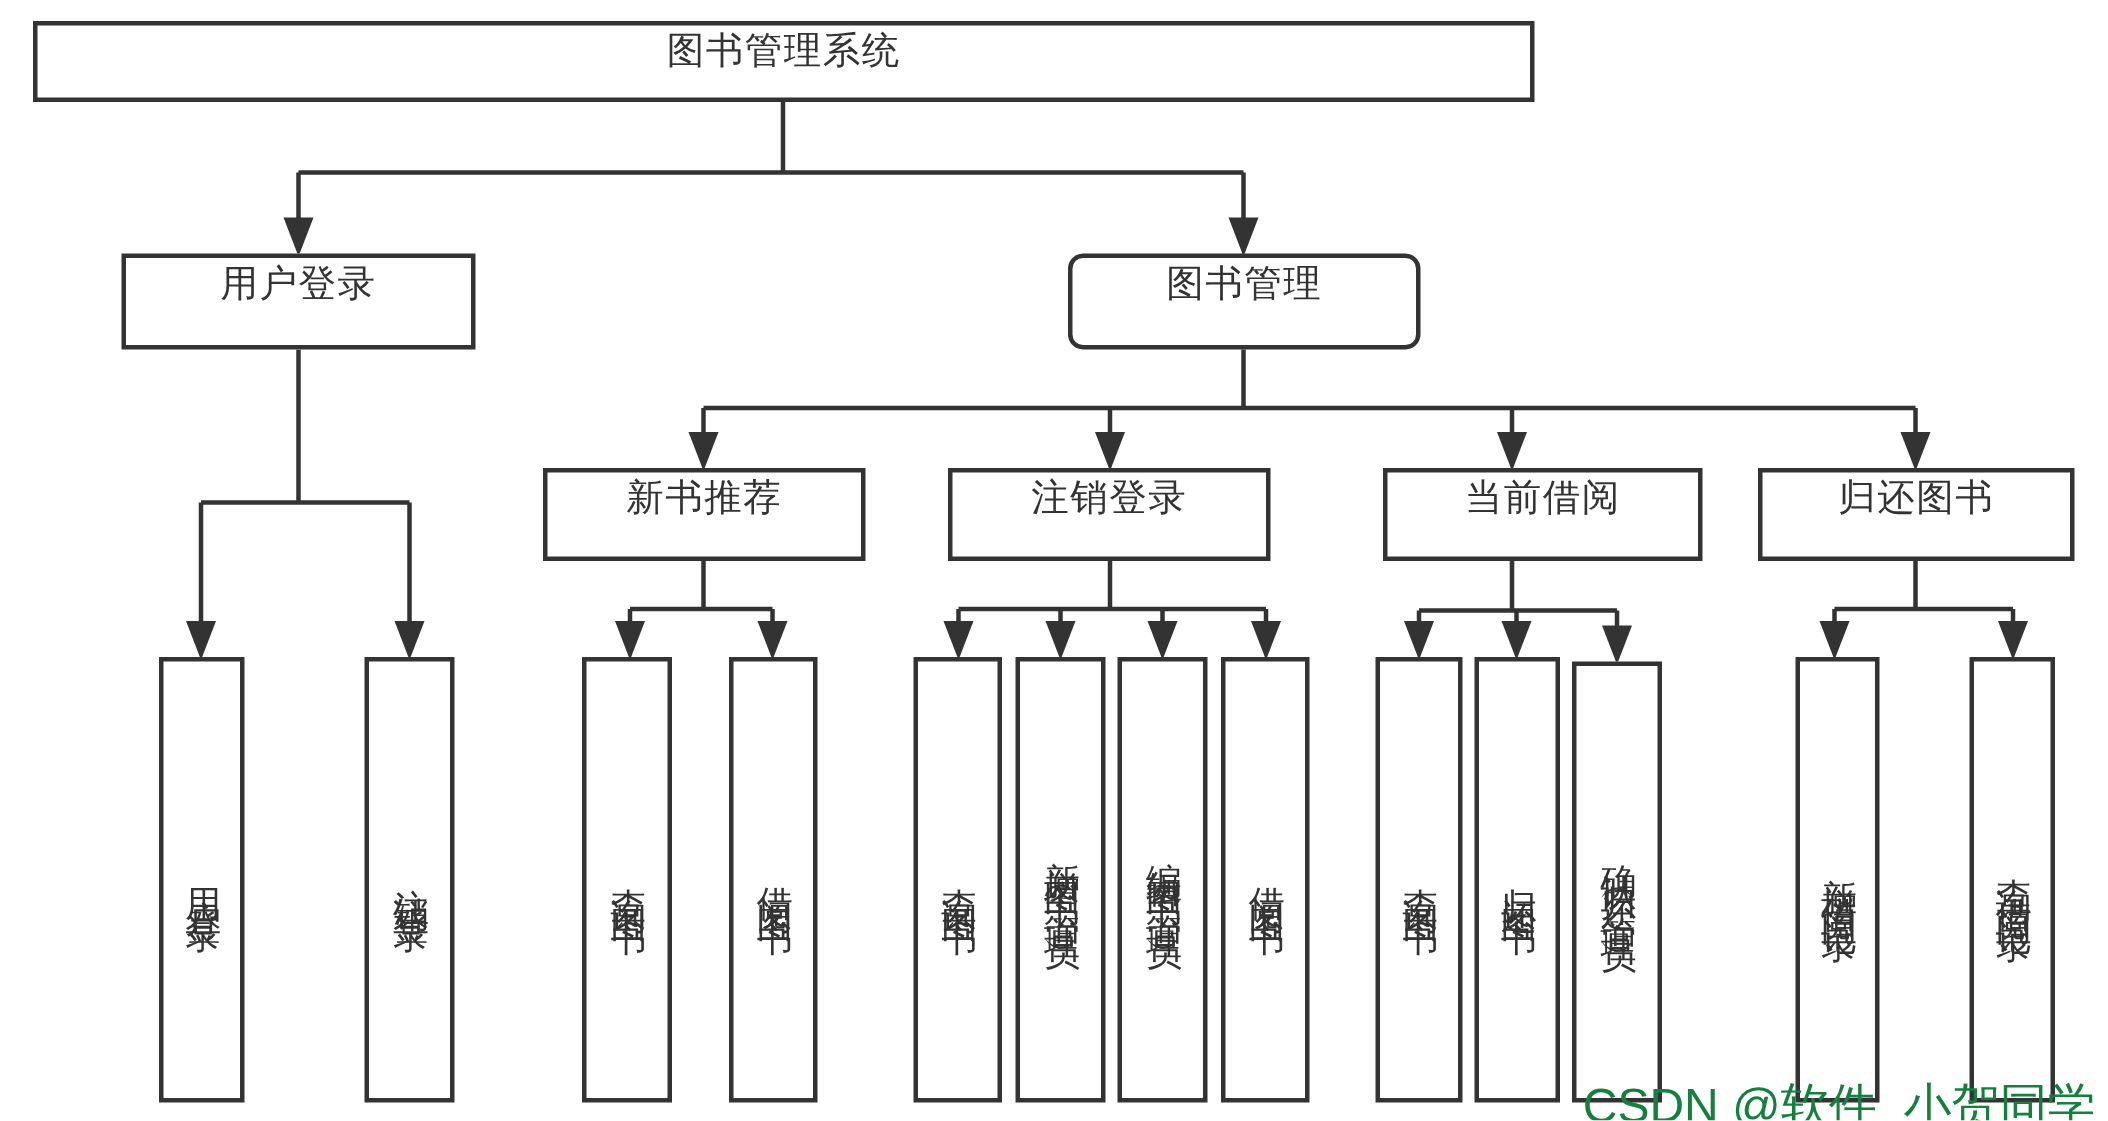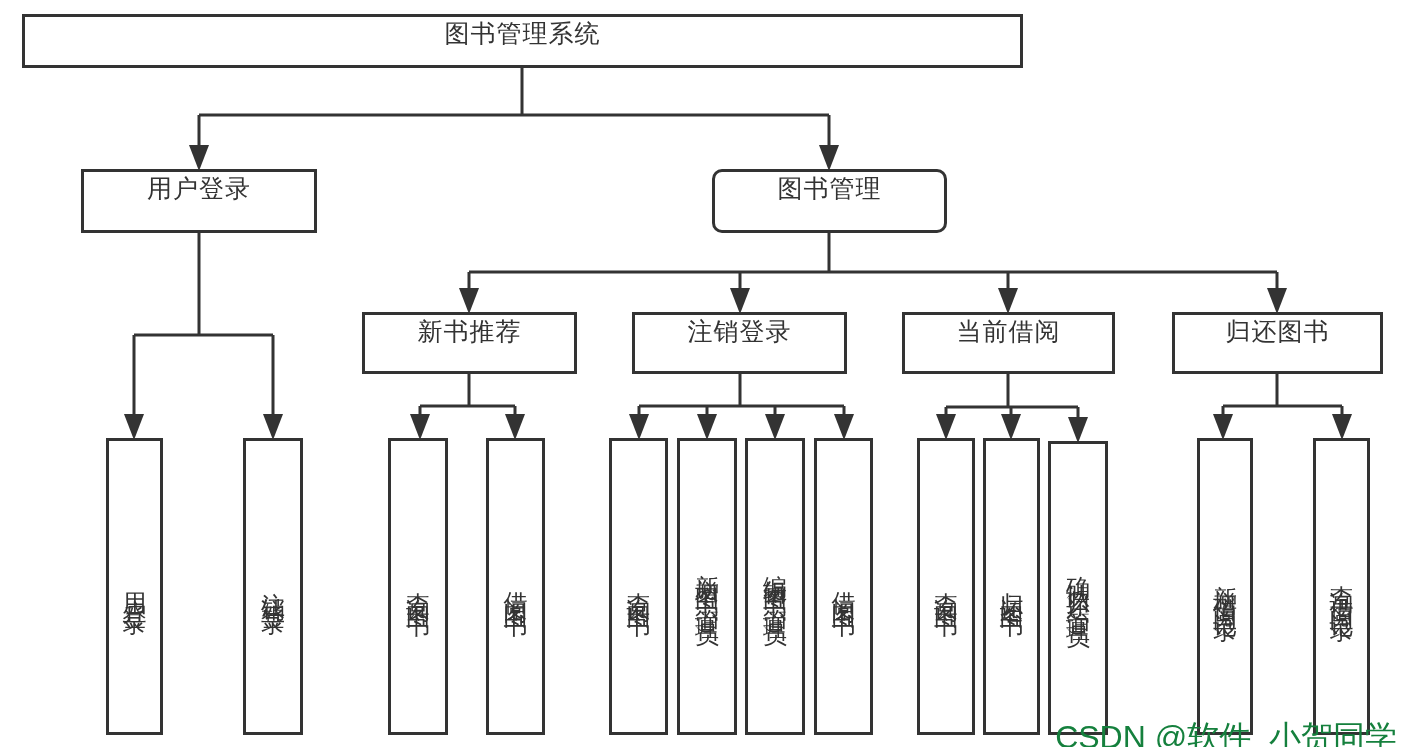--- a/index.html
+++ b/index.html
@@ -111,7 +111,7 @@
   <div class="hbox" style="left:632px;top:312px;width:215px;height:62px;">
     <span class="label">注销登录</span>
   </div>
-  <div class="hbox" style="left:902px;top:312px;width:213px;height:62px;">
+  <div class="hbox" style="left:922px;top:312px;width:213px;height:62px;">
     <span class="label">当前借阅</span>
   </div>
   <div class="hbox" style="left:1172px;top:312px;width:211px;height:62px;">

